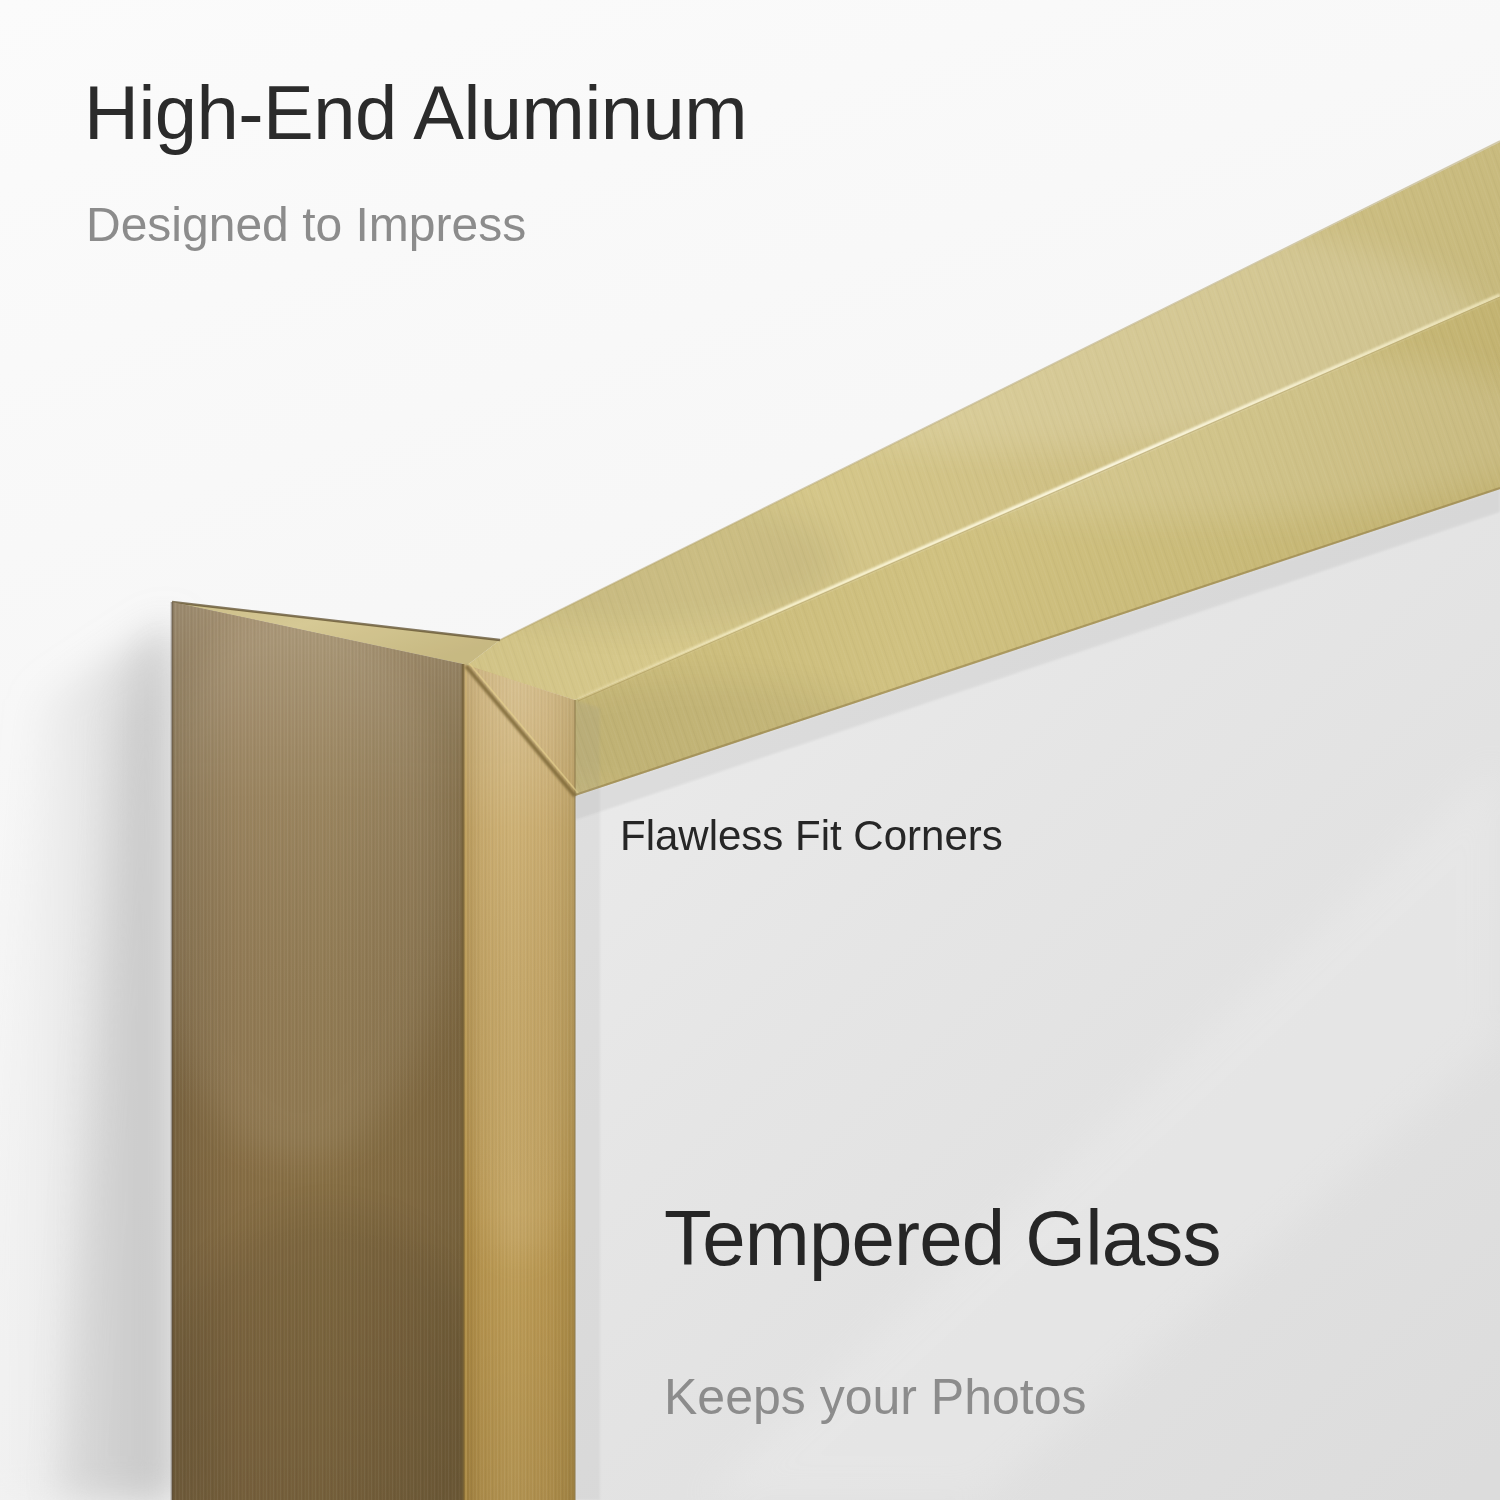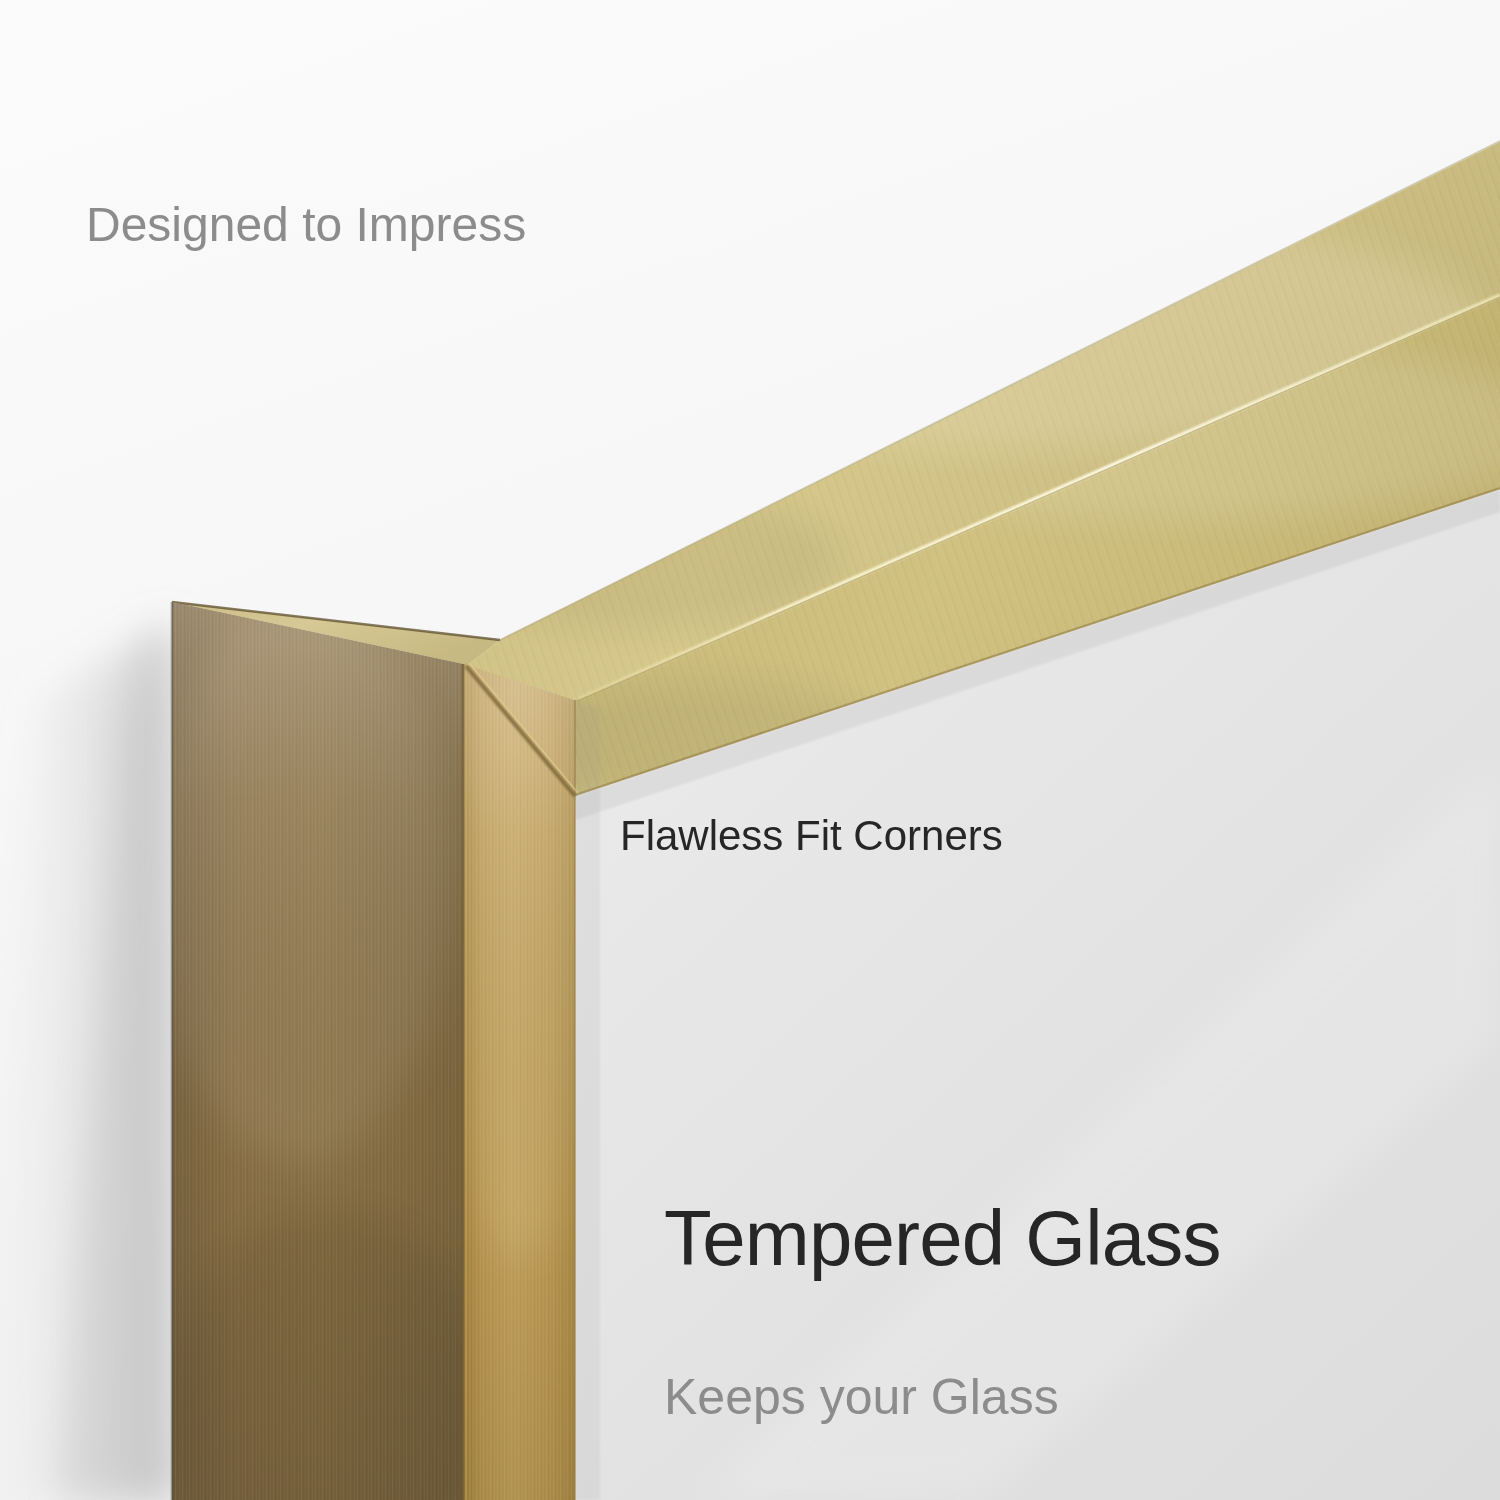--- a/index.html
+++ b/index.html
@@ -280,6 +280,7 @@
     <polygon points="575,700 600,708 600,1500 575,1500" fill="#9a9a9a" opacity="0.13" filter="url(#microBlur)"></polygon>
   </svg>
 
+  <div class="txt" id="headline">High-End Aluminum</div>
 
   <div class="txt" id="corner-label">Flawless Fit Corners</div>
 

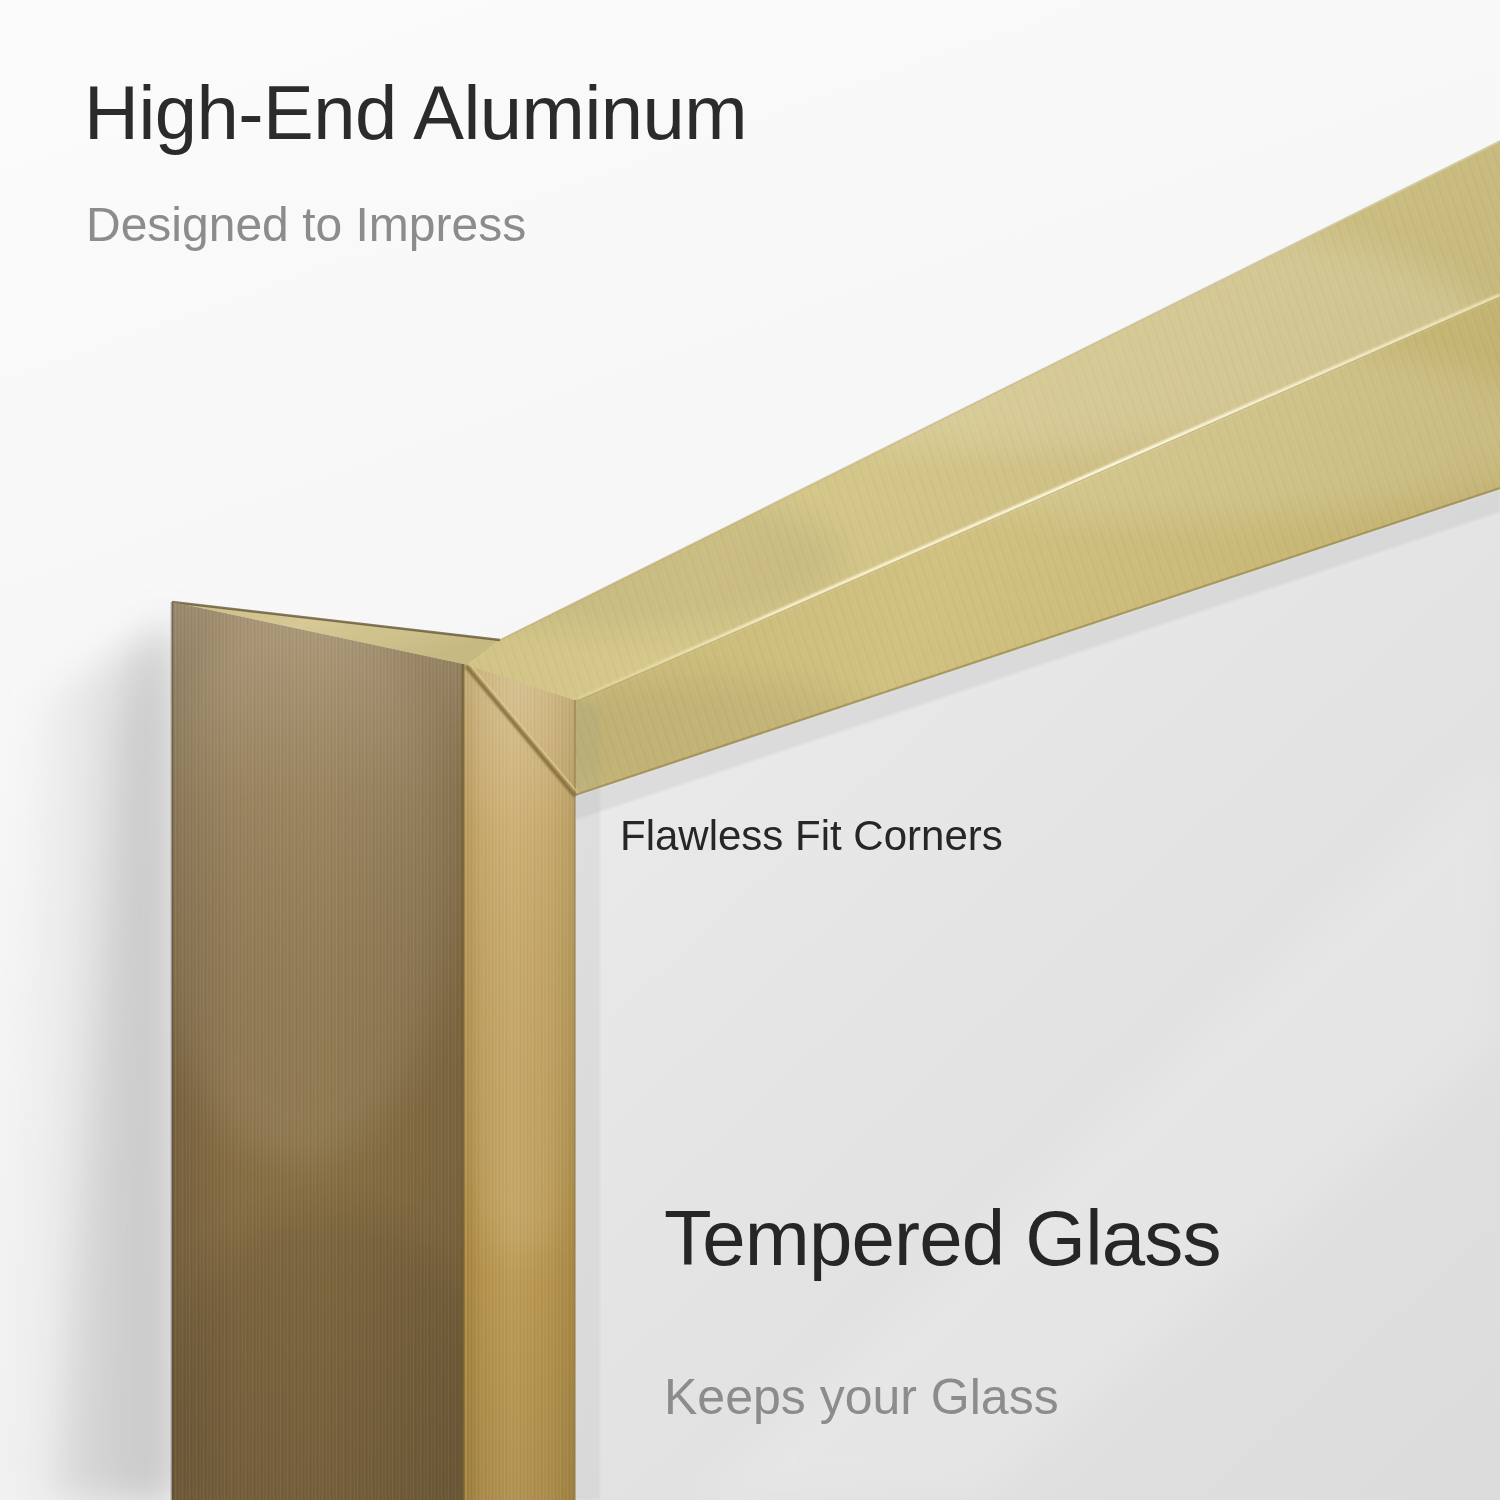--- a/index.html
+++ b/index.html
@@ -291,7 +291,7 @@
   </div>
 
   <div class="txt" id="glass-sub">
-    <div>Keeps your Glass</div>
+    <div>Keeps your Photos</div>
     
   </div>
 

